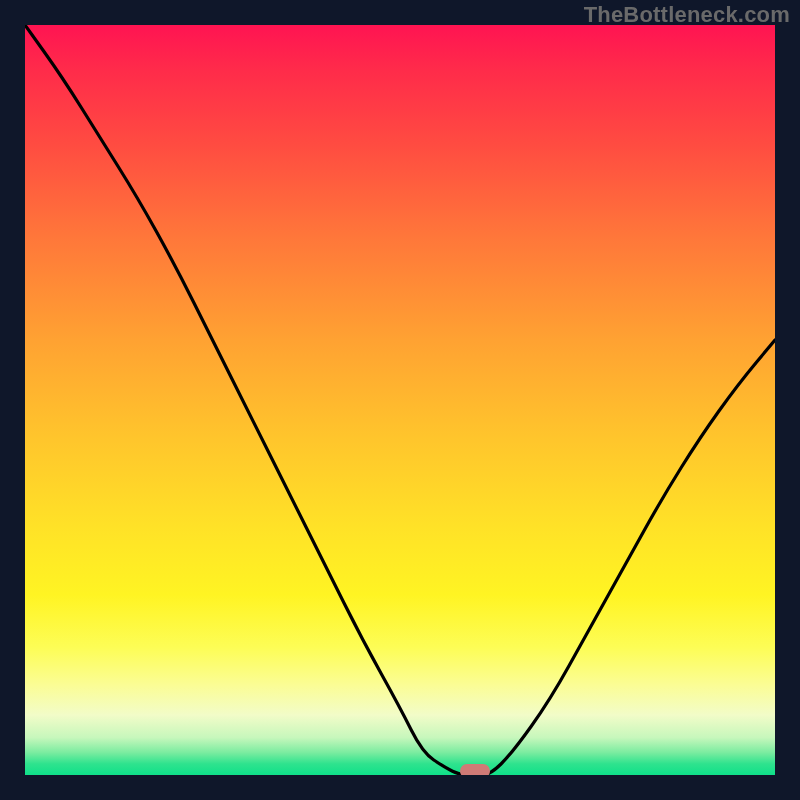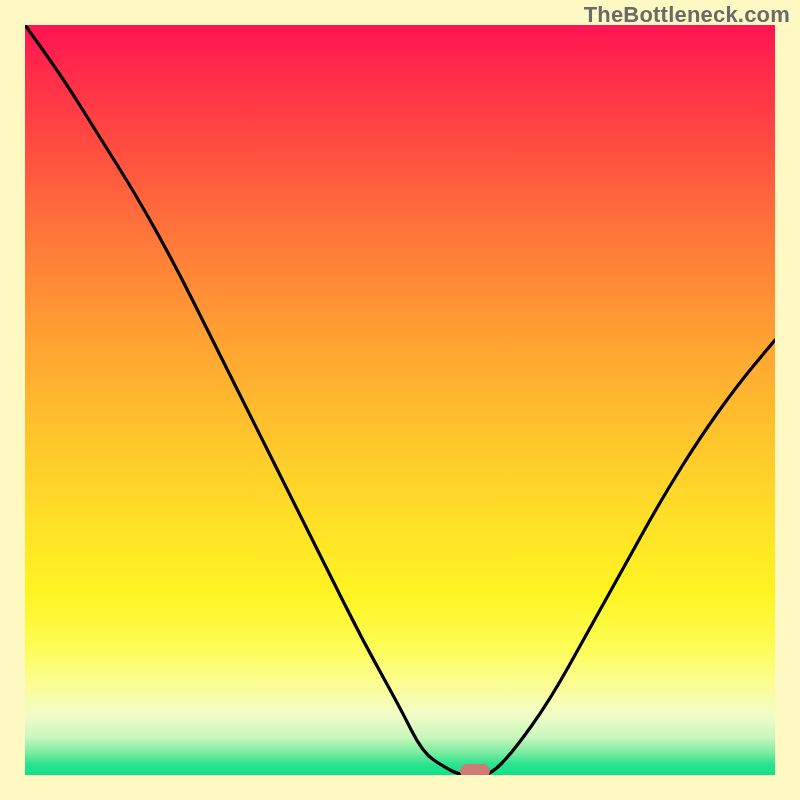--- a/index.html
+++ b/index.html
@@ -14,7 +14,7 @@
   .frame {
     position: absolute;
     inset: 0;
-    background: #fef9c3;
+    background: #0f172a;
   }
   .watermark {
     position: absolute;

